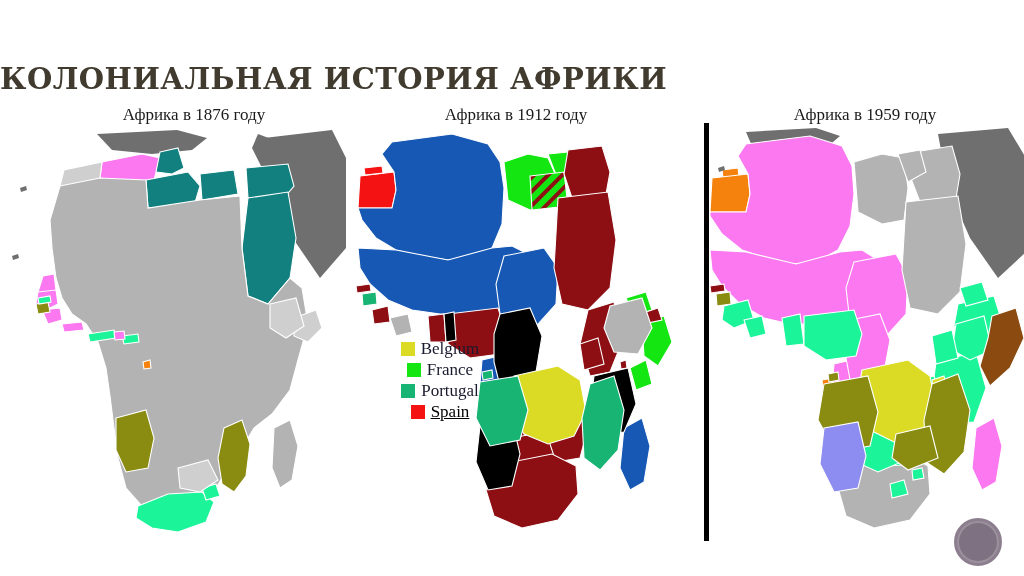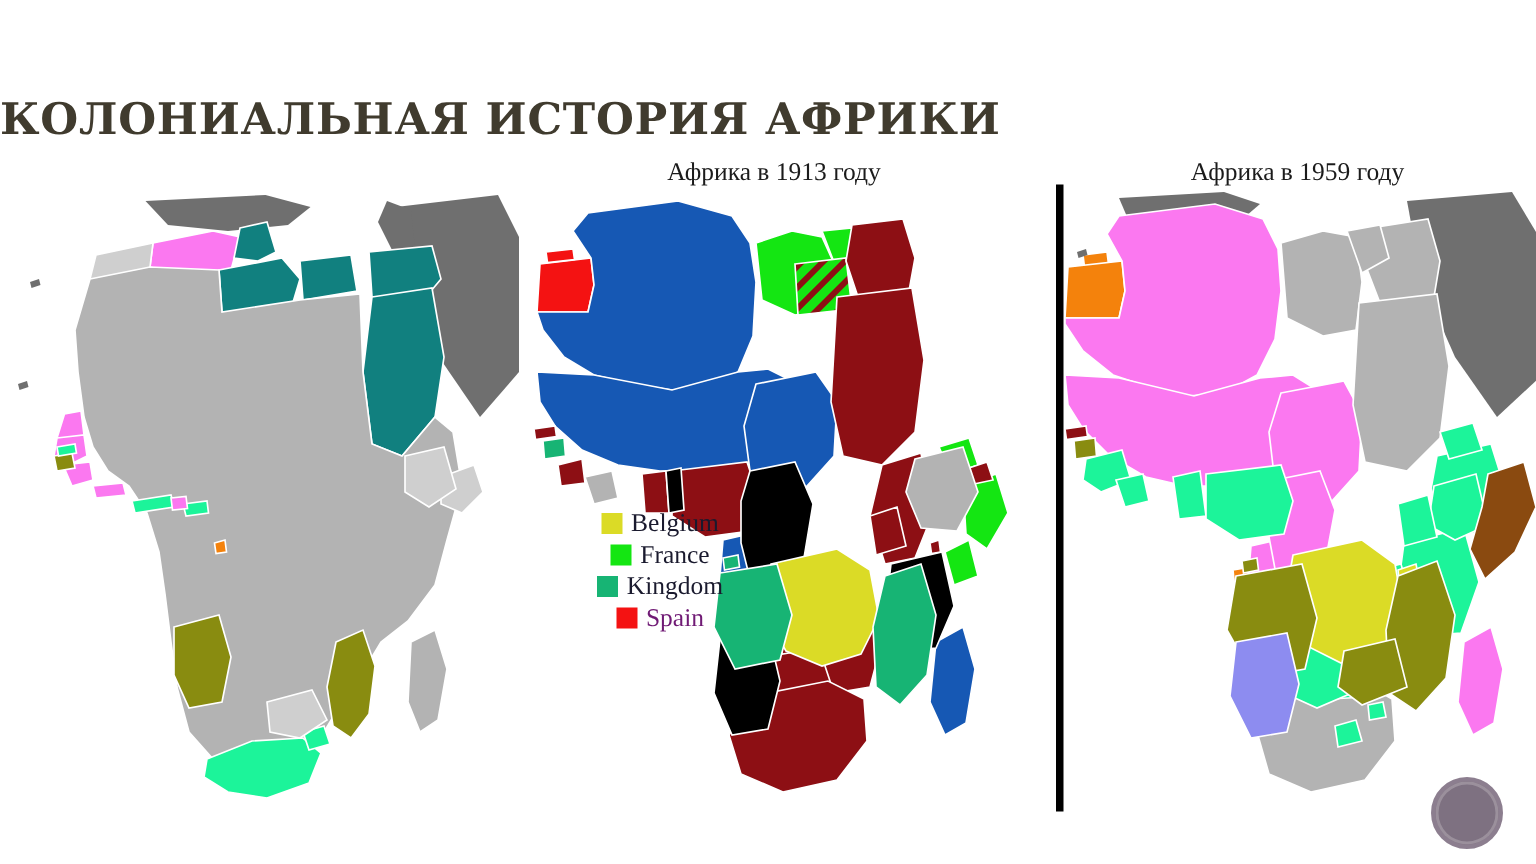--- a/index.html
+++ b/index.html
@@ -64,6 +64,7 @@
 
   <div class="title" style="color: rgb(64, 59, 46);">КОЛОНИАЛЬНАЯ ИСТОРИЯ АФРИКИ</div>
 
+  <div class="panel-caption" id="cap1" style="color: rgb(27, 27, 27);">Африка в 1876 году</div>
   <div class="panel-caption" id="cap2" style="color: rgb(27, 27, 27);">Африка в 1913 году</div>
   <div class="panel-caption" id="cap3" style="color: rgb(27, 27, 27);">Африка в 1959 году</div>
 

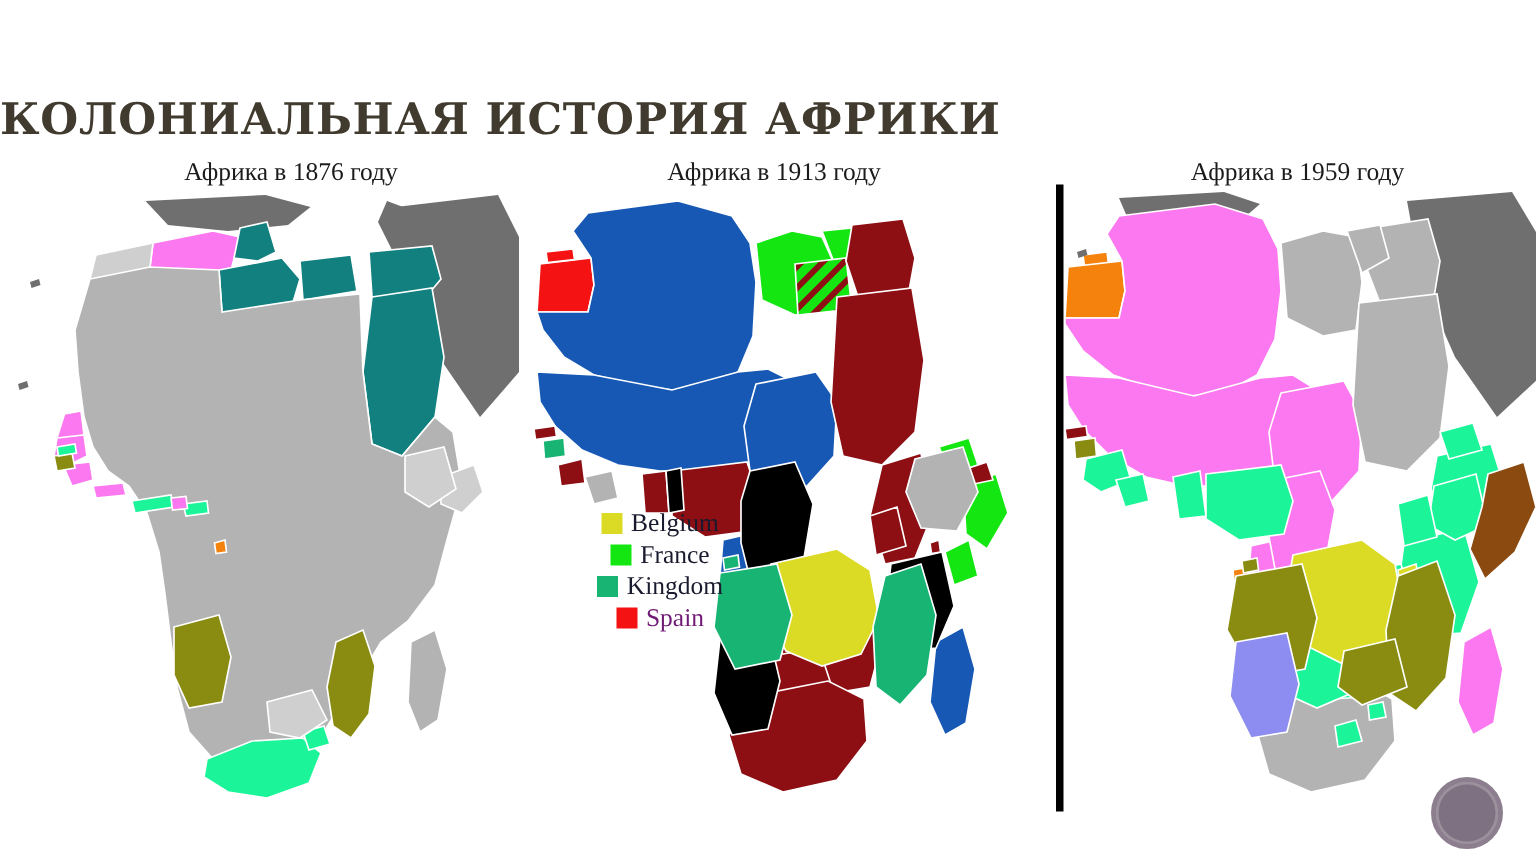--- a/index.html
+++ b/index.html
@@ -65,7 +65,7 @@
   <div class="title" style="color: rgb(64, 59, 46);">КОЛОНИАЛЬНАЯ ИСТОРИЯ АФРИКИ</div>
 
   <div class="panel-caption" id="cap1" style="color: rgb(27, 27, 27);">Африка в 1876 году</div>
-  <div class="panel-caption" id="cap2" style="color: rgb(27, 27, 27);">Африка в 1913 году</div>
+  <div class="panel-caption" id="cap2" style="color: rgb(27, 27, 27);">Африка в 1912 году</div>
   <div class="panel-caption" id="cap3" style="color: rgb(27, 27, 27);">Африка в 1959 году</div>
 
   <div class="map-holder" id="map1">

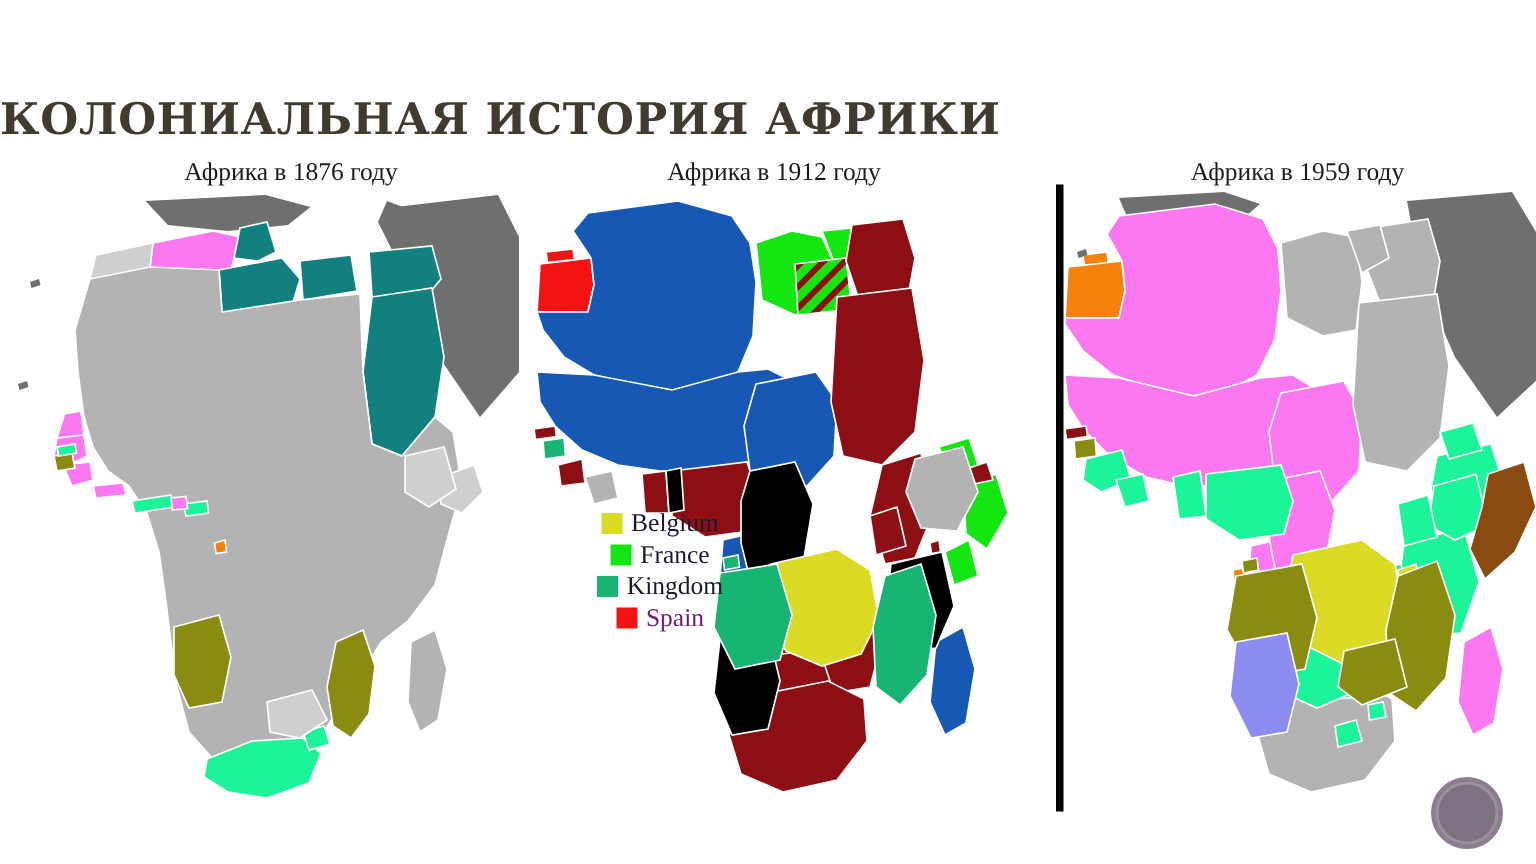--- a/index.html
+++ b/index.html
@@ -275,7 +275,7 @@
     </div>
     <div class="legend-row">
       <span class="legend-swatch" style="background: rgb(23, 180, 116);"></span>
-      <span class="legend-label" style="color: rgb(26, 26, 46);">Kingdom</span>
+      <span class="legend-label" style="color: rgb(26, 26, 46);">Portugal</span>
     </div>
     <div class="legend-row">
       <span class="legend-swatch" style="background: rgb(244, 18, 18);"></span>

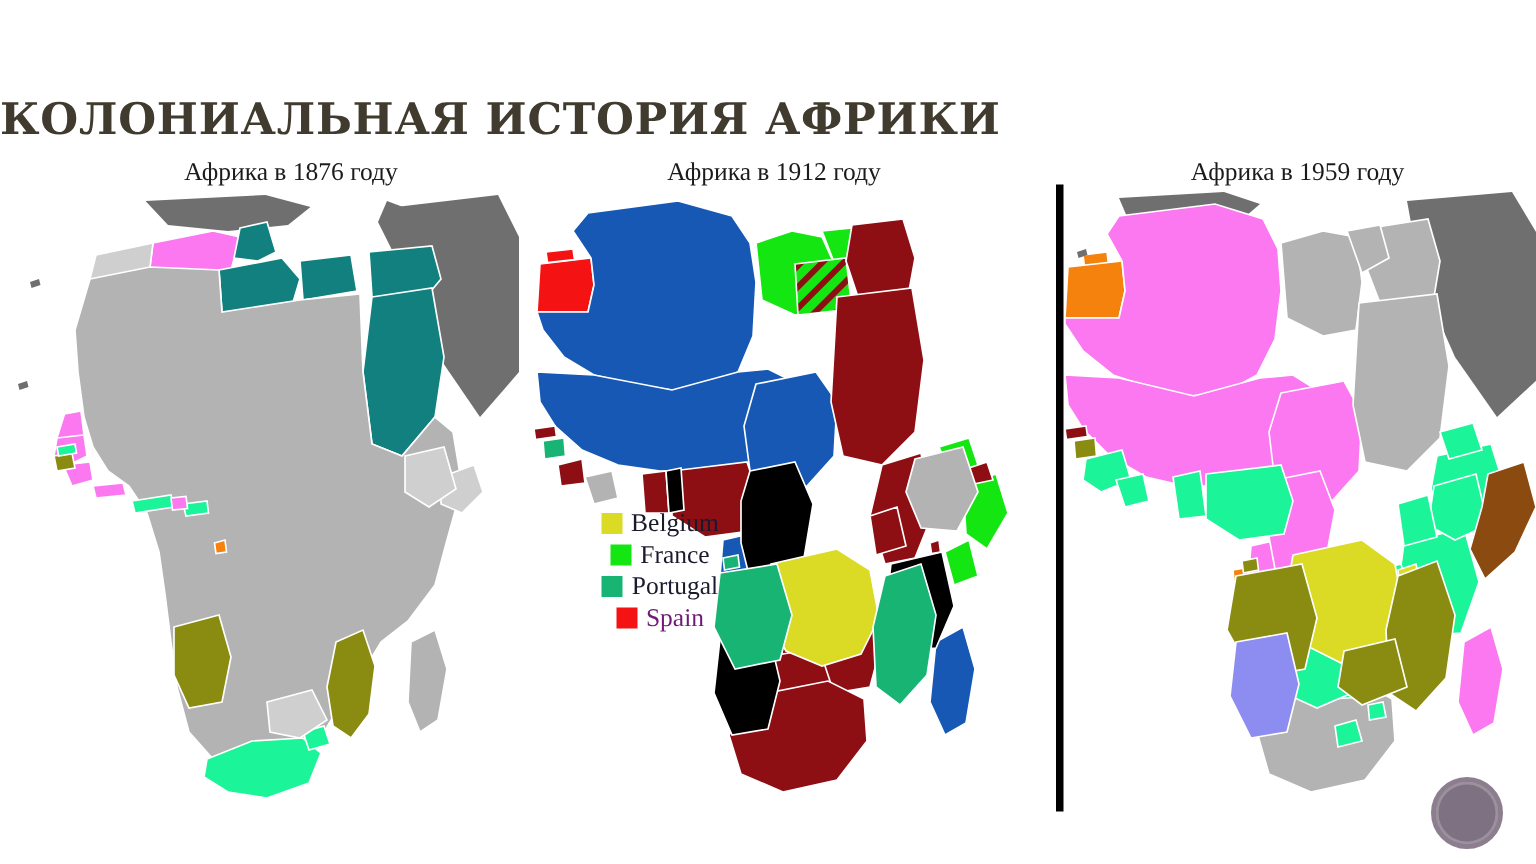--- a/index.html
+++ b/index.html
@@ -279,7 +279,7 @@
     </div>
     <div class="legend-row">
       <span class="legend-swatch" style="background: rgb(244, 18, 18);"></span>
-      <span class="legend-label" style="color: #701a75;">Spain</span>
+      <span class="legend-label" style="color: #000000; text-decoration: underline;">Spain</span>
     </div>
   </div>
 

